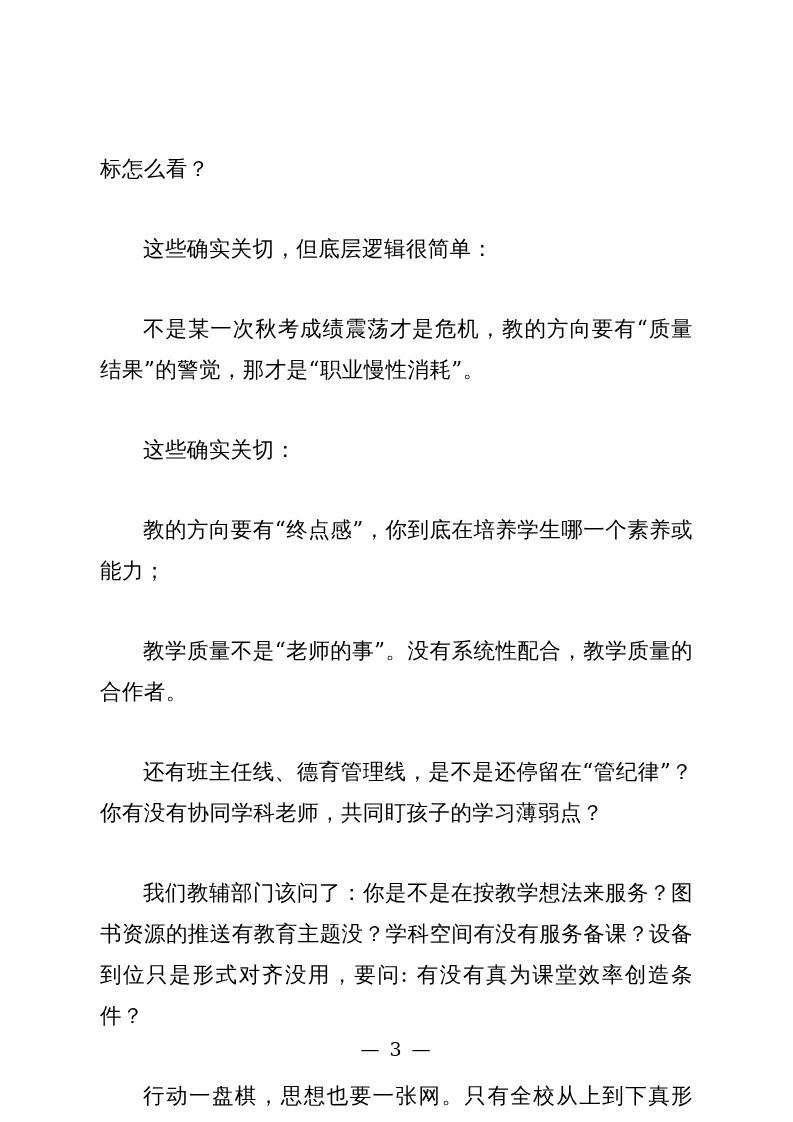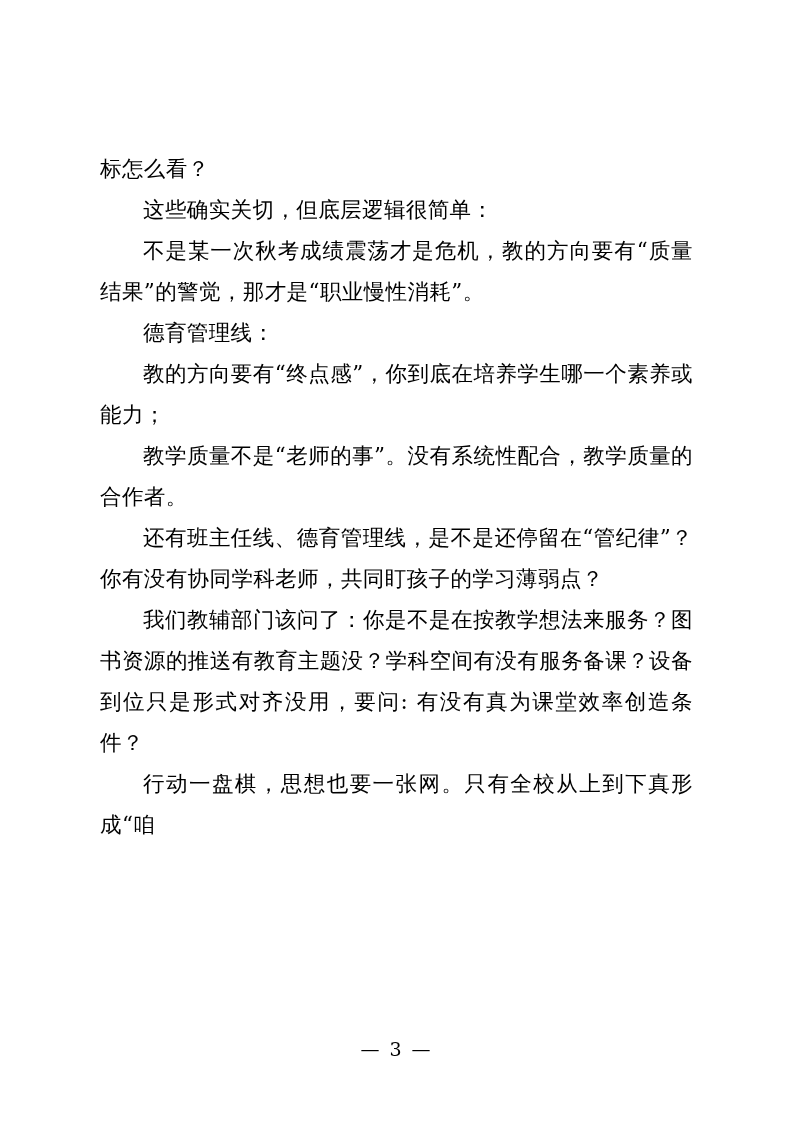--- a/index.html
+++ b/index.html
@@ -40,6 +40,7 @@
   }
   .indent {
     text-indent: 2em;
+    margin-top: 39px;
   }
   .noindent {
     text-indent: 0;

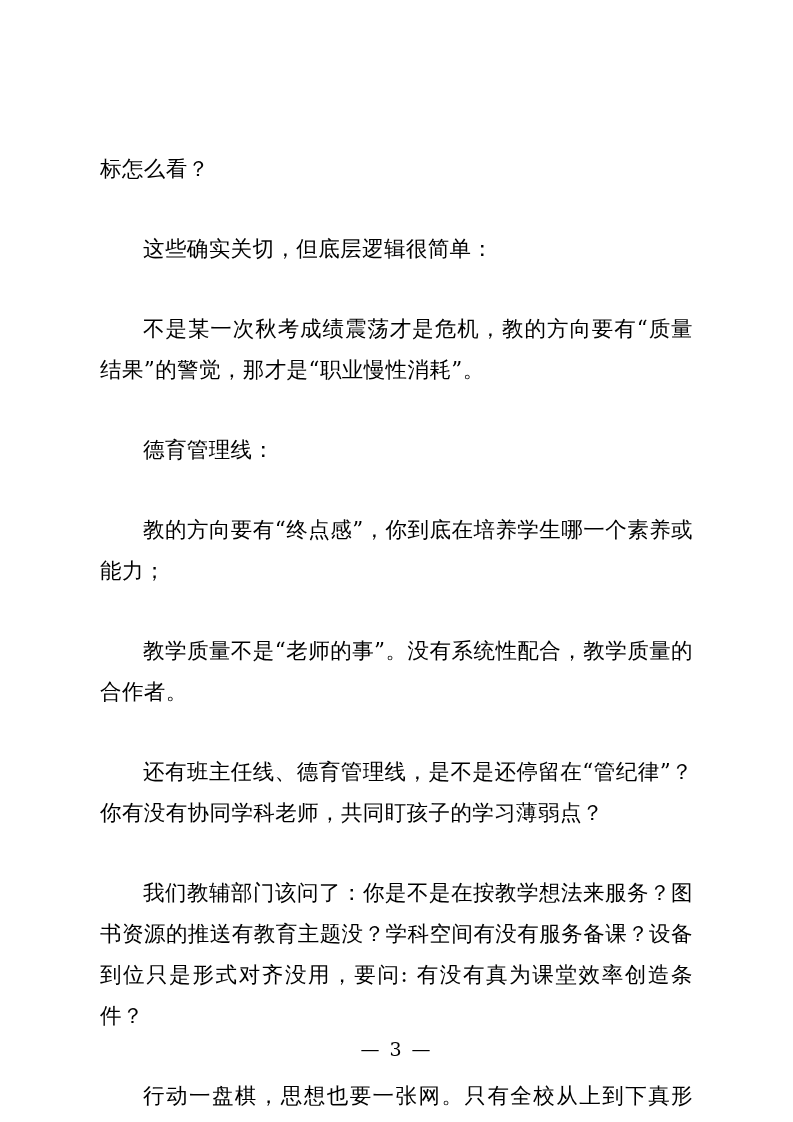--- a/index.html
+++ b/index.html
@@ -64,7 +64,7 @@
     <p class="para noindent">标怎么看？</p>
     <p class="para indent">这些确实关切，但底层逻辑很简单：</p>
     <p class="para indent">不是某一次秋考成绩震荡才是危机，教的方向要有“质量结果”的警觉，那才是“职业慢性消耗”。</p>
-    <p class="para indent">德育管理线：</p>
+    <p class="para indent">这些确实关切：</p>
     <p class="para indent">教的方向要有“终点感”，你到底在培养学生哪一个素养或能力；</p>
     <p class="para indent">教学质量不是“老师的事”。没有系统性配合，教学质量的合作者。</p>
     <p class="para indent">还有班主任线、德育管理线，是不是还停留在“管纪律”？你有没有协同学科老师，共同盯孩子的学习薄弱点？</p>

